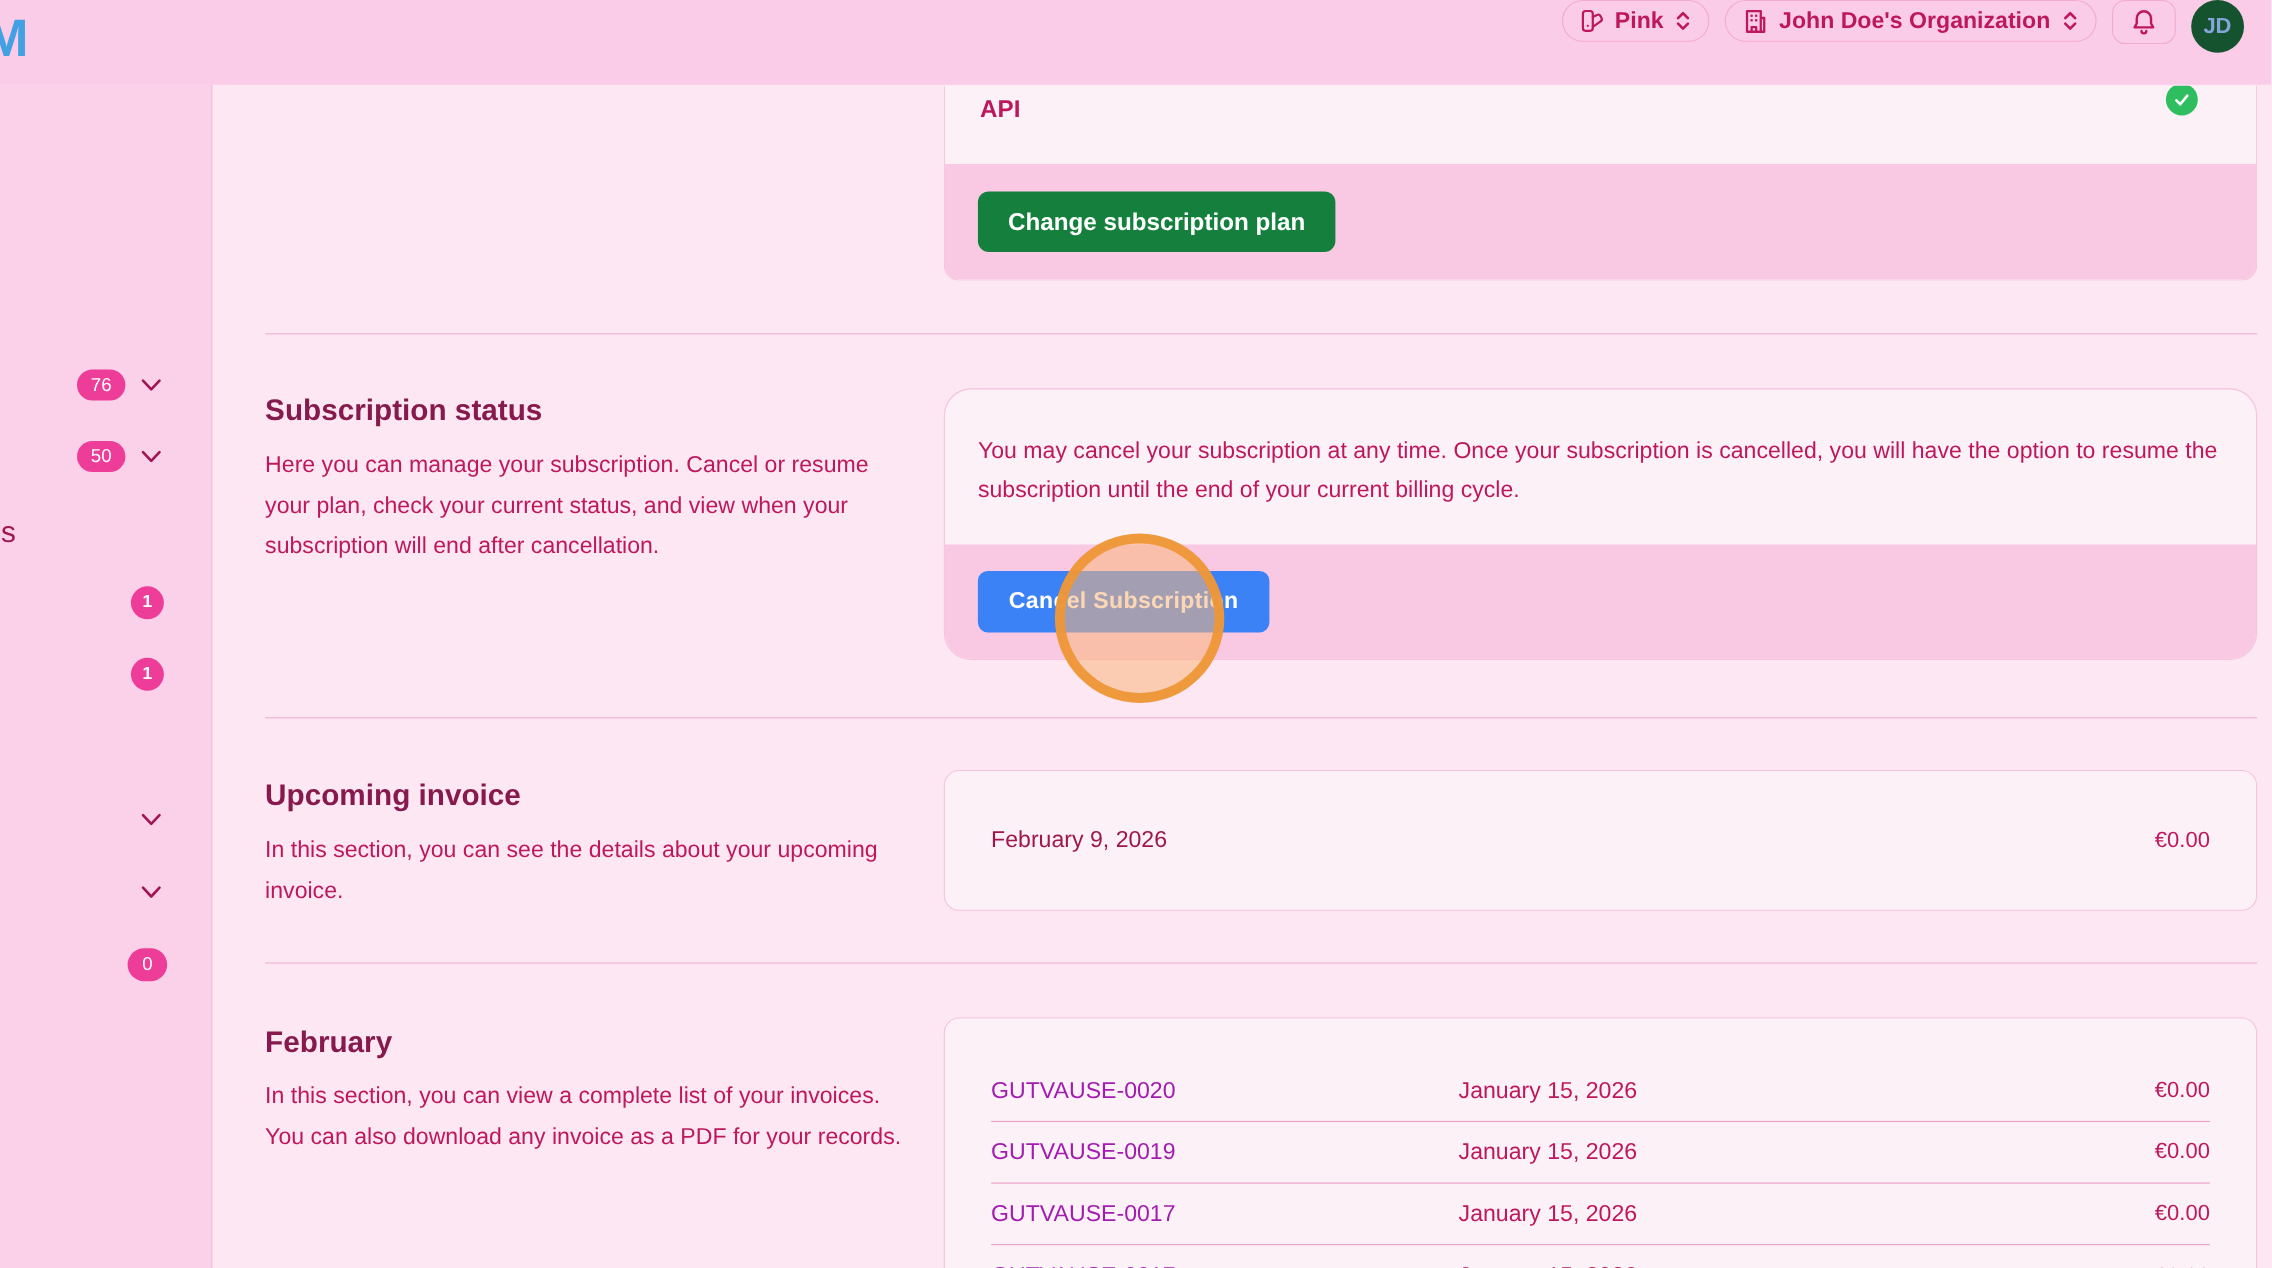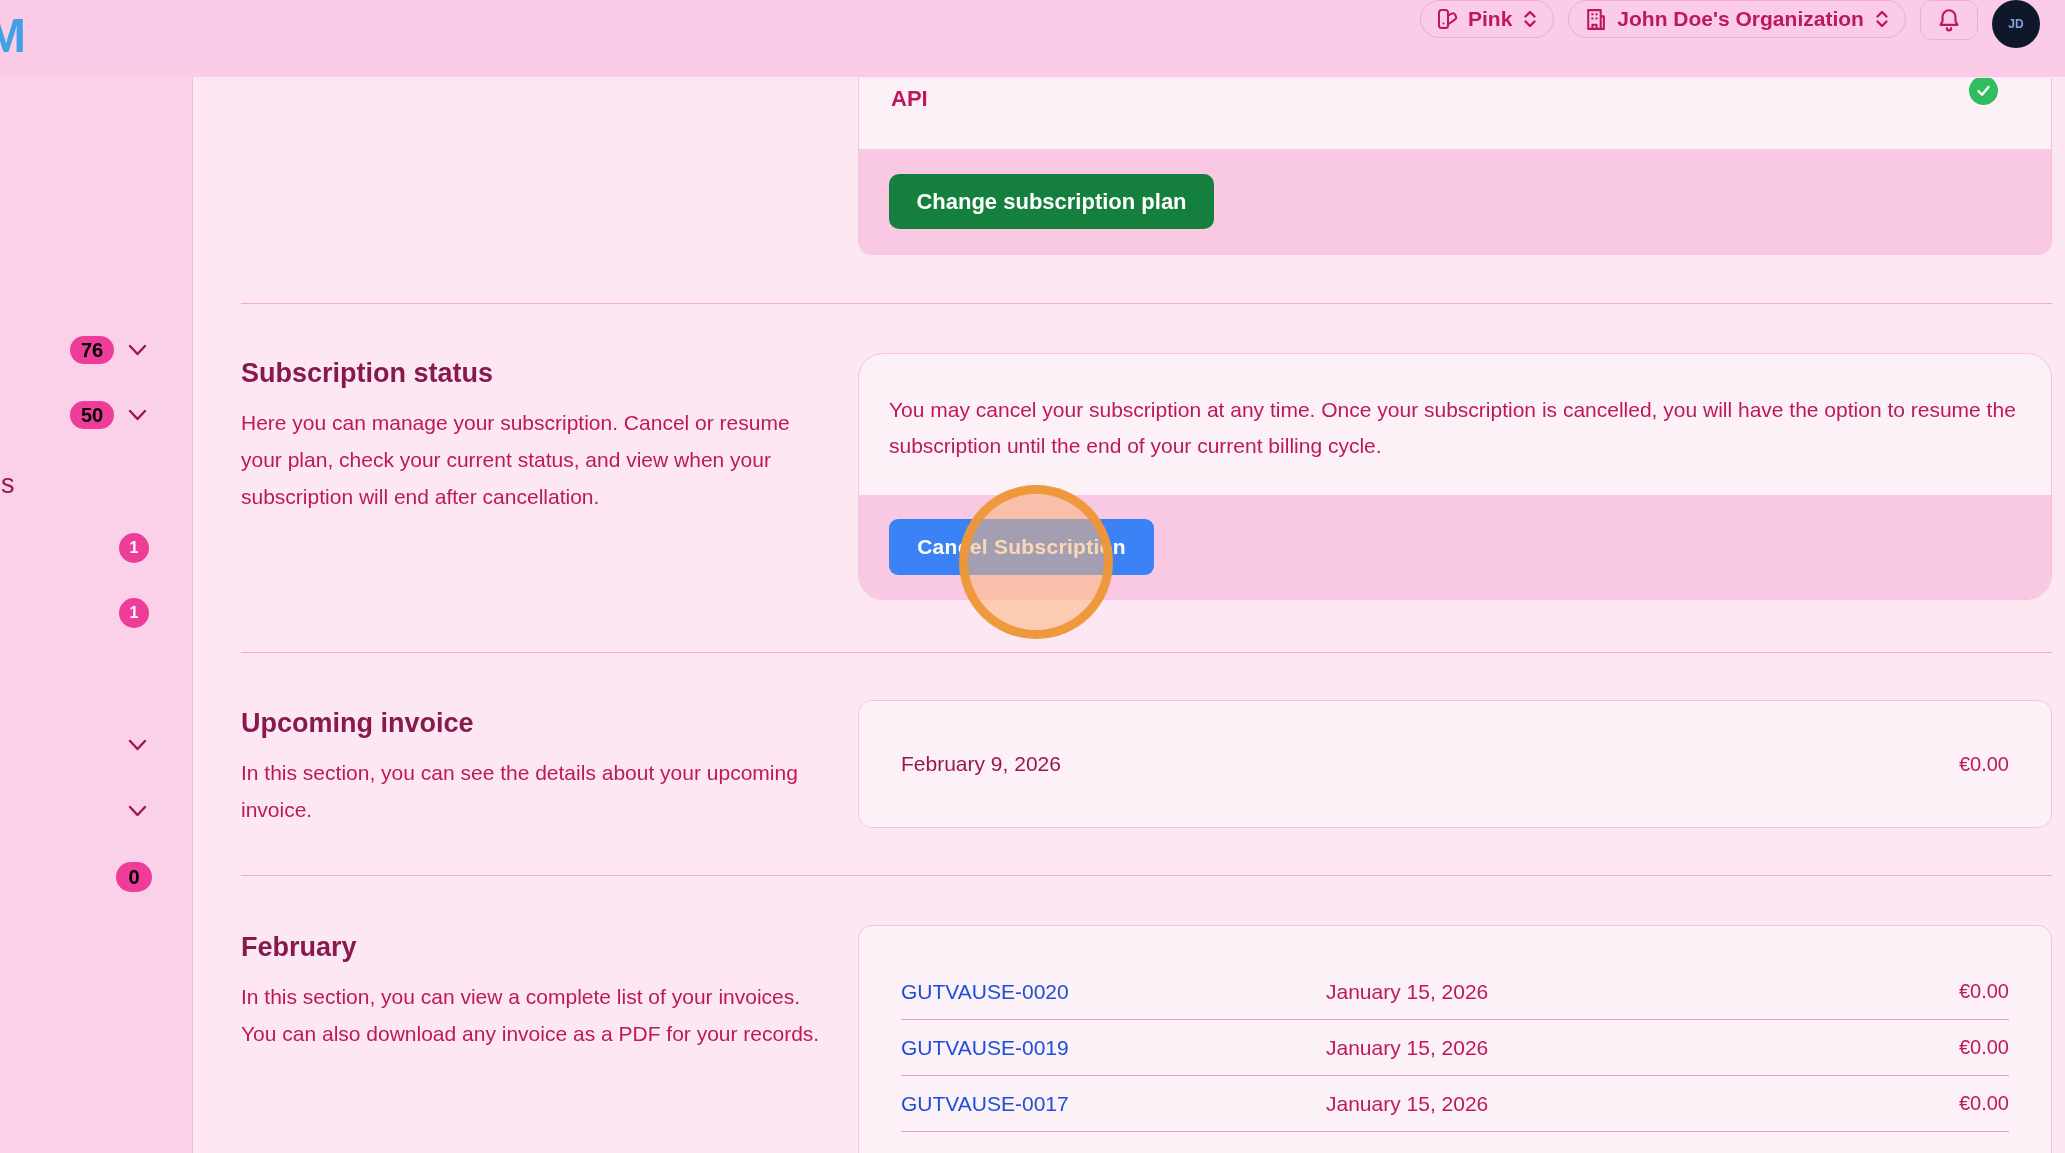--- a/index.html
+++ b/index.html
@@ -36,7 +36,7 @@
   }
   .avatar {
     width:48px; height:48px; border-radius:50%;
-    background:#0f172a; color:#84a4dc; font-weight:bold; font-size:12px;
+    background:#14532d; color:#84a4dc; font-weight:bold; font-size:20px;
     display:flex; align-items:center; justify-content:center; flex:0 0 auto;
   }
 

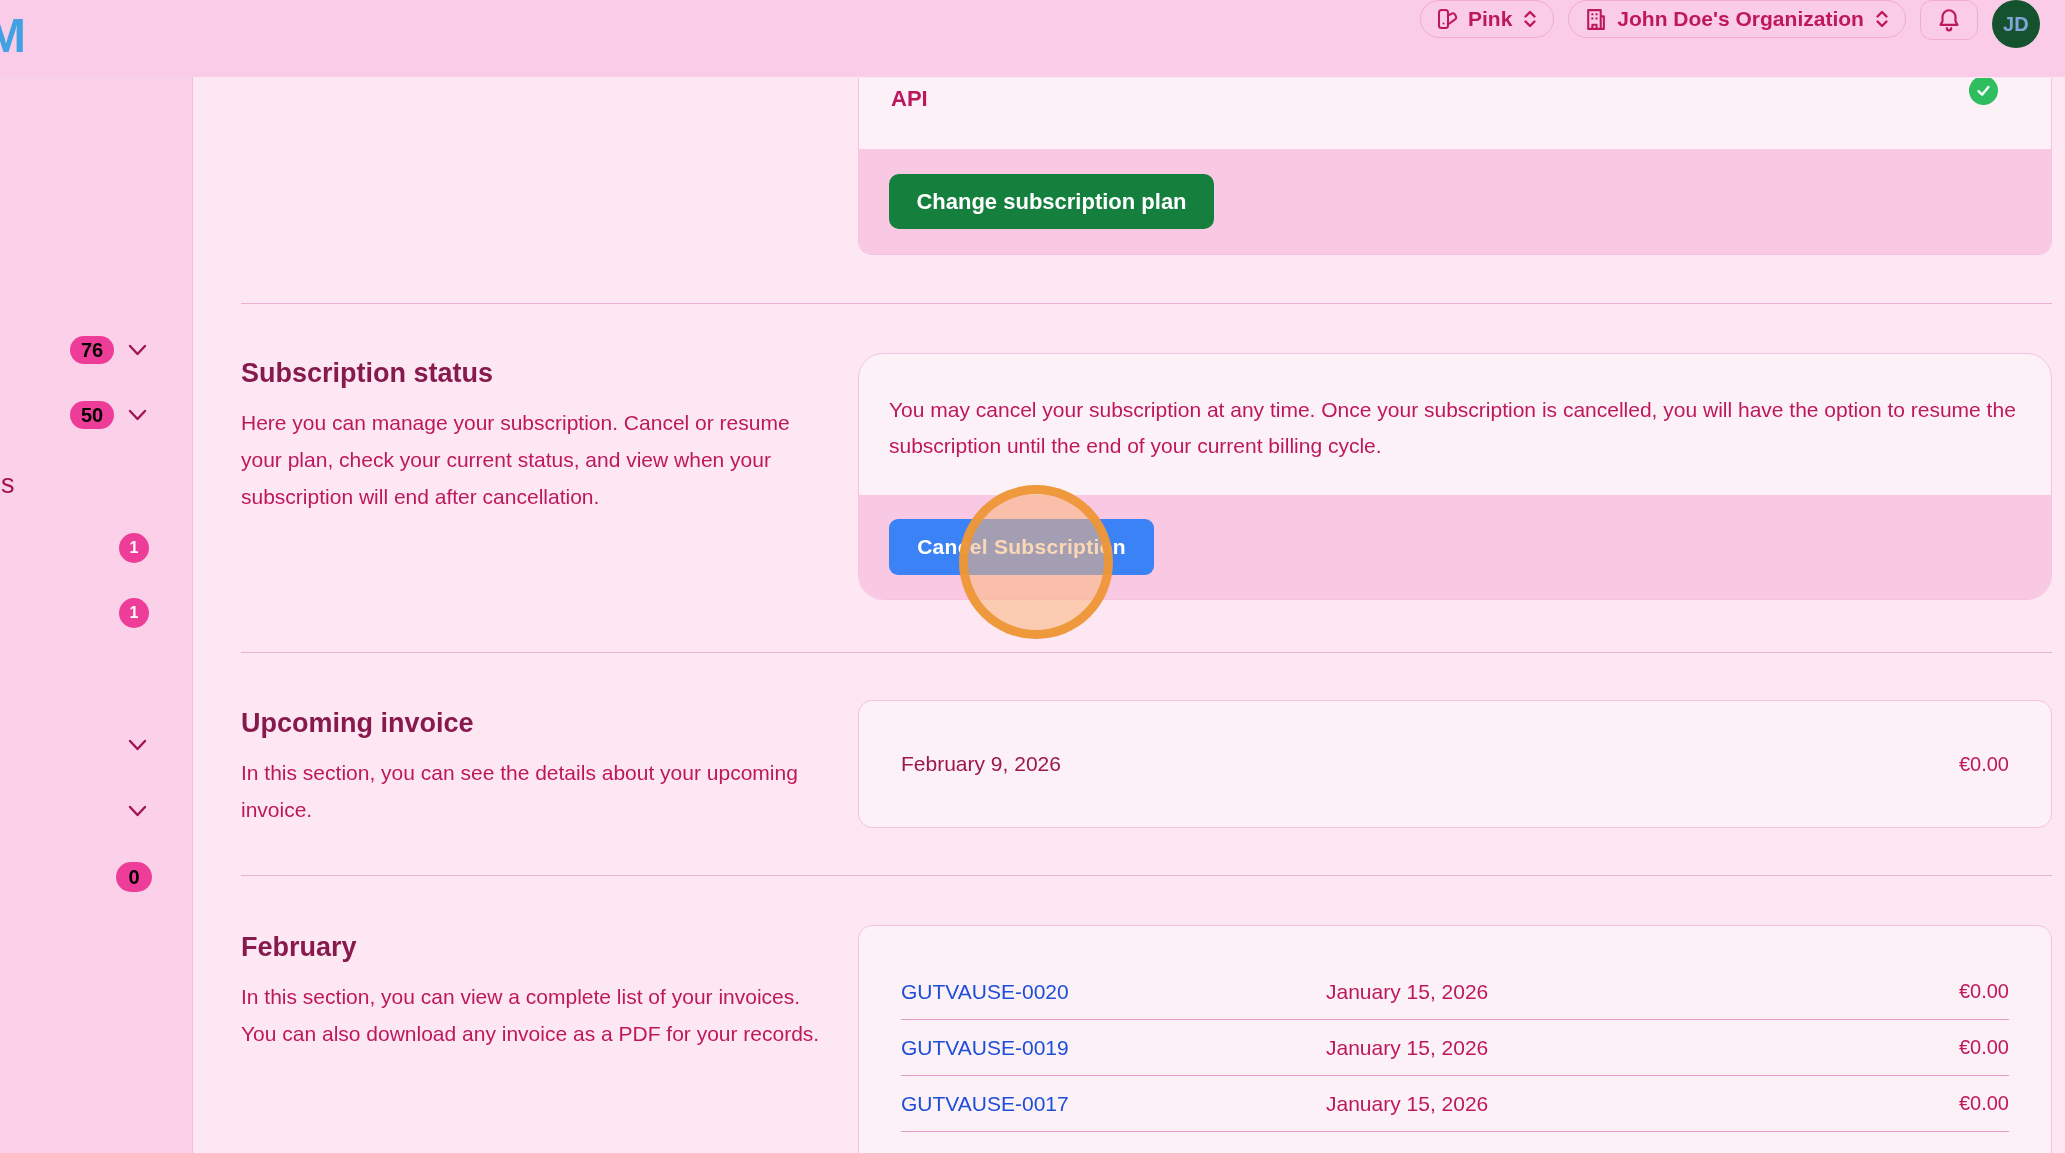--- a/index.html
+++ b/index.html
@@ -47,8 +47,8 @@
   }
   .badge-pill {
     position:absolute; height:28px; min-width:44px; padding:0 11px;
-    background:#ee3d99; color:#000000; border-radius:15px;
-    font-size:20px; font-weight:bold;
+    background:#ee3d99; color:#ffffff; border-radius:15px;
+    font-size:17px; font-weight:normal;
     display:flex; align-items:center; justify-content:center;
   }
   .badge-circle {

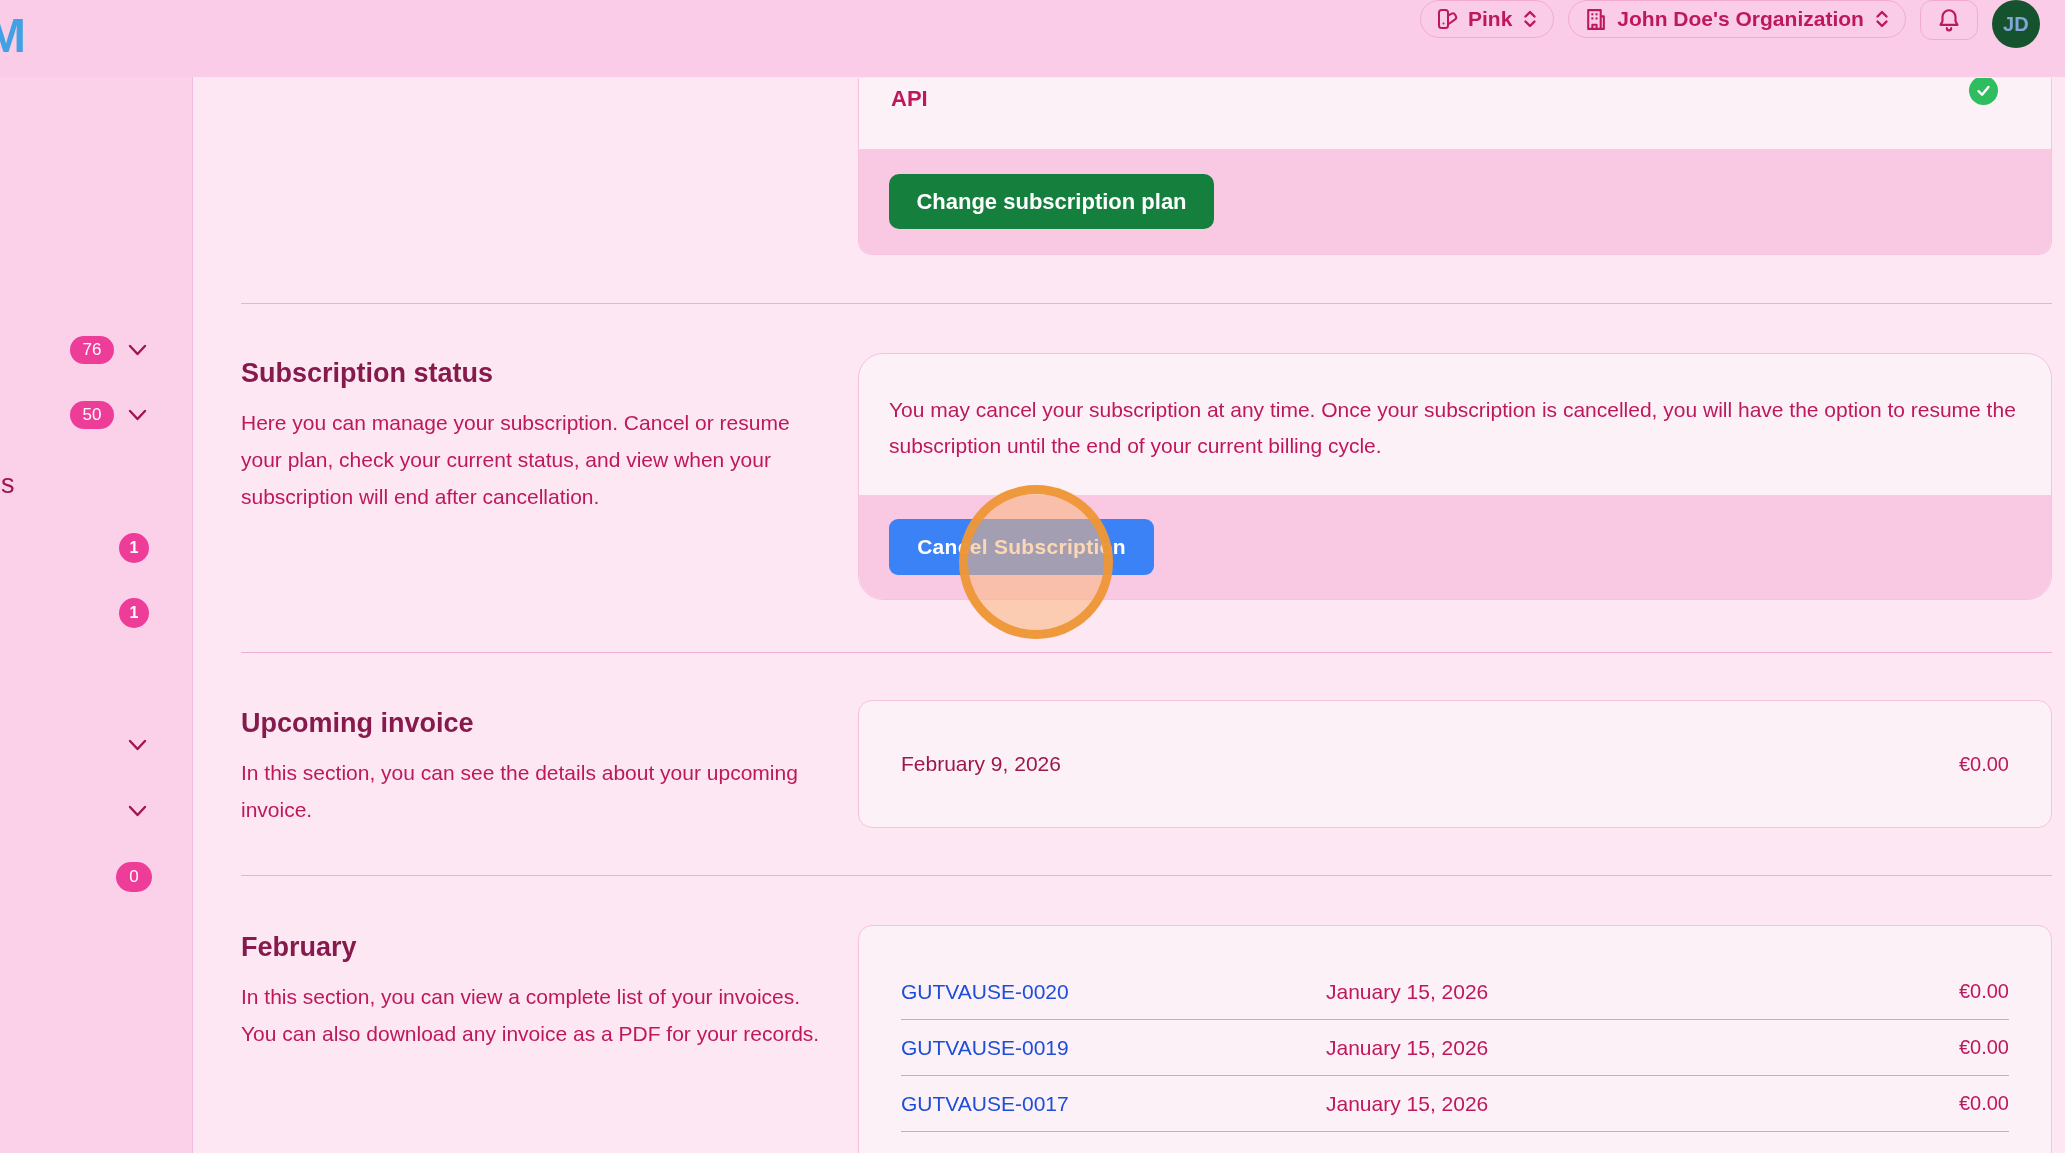--- a/index.html
+++ b/index.html
@@ -149,7 +149,7 @@
     border-bottom:1px solid #e79ec6;
   }
   .invoice-row:last-child { border-bottom:none; }
-  .inv-number { flex:0 0 425px; font-size:21px; color:#1d4ed8; }
+  .inv-number { flex:0 0 425px; font-size:21px; color:#a21caf; }
   .inv-date   { flex:1 1 auto; font-size:21px; color:#be185d; }
   .inv-amount { flex:0 0 auto; font-size:20px; color:#be185d; }
 

